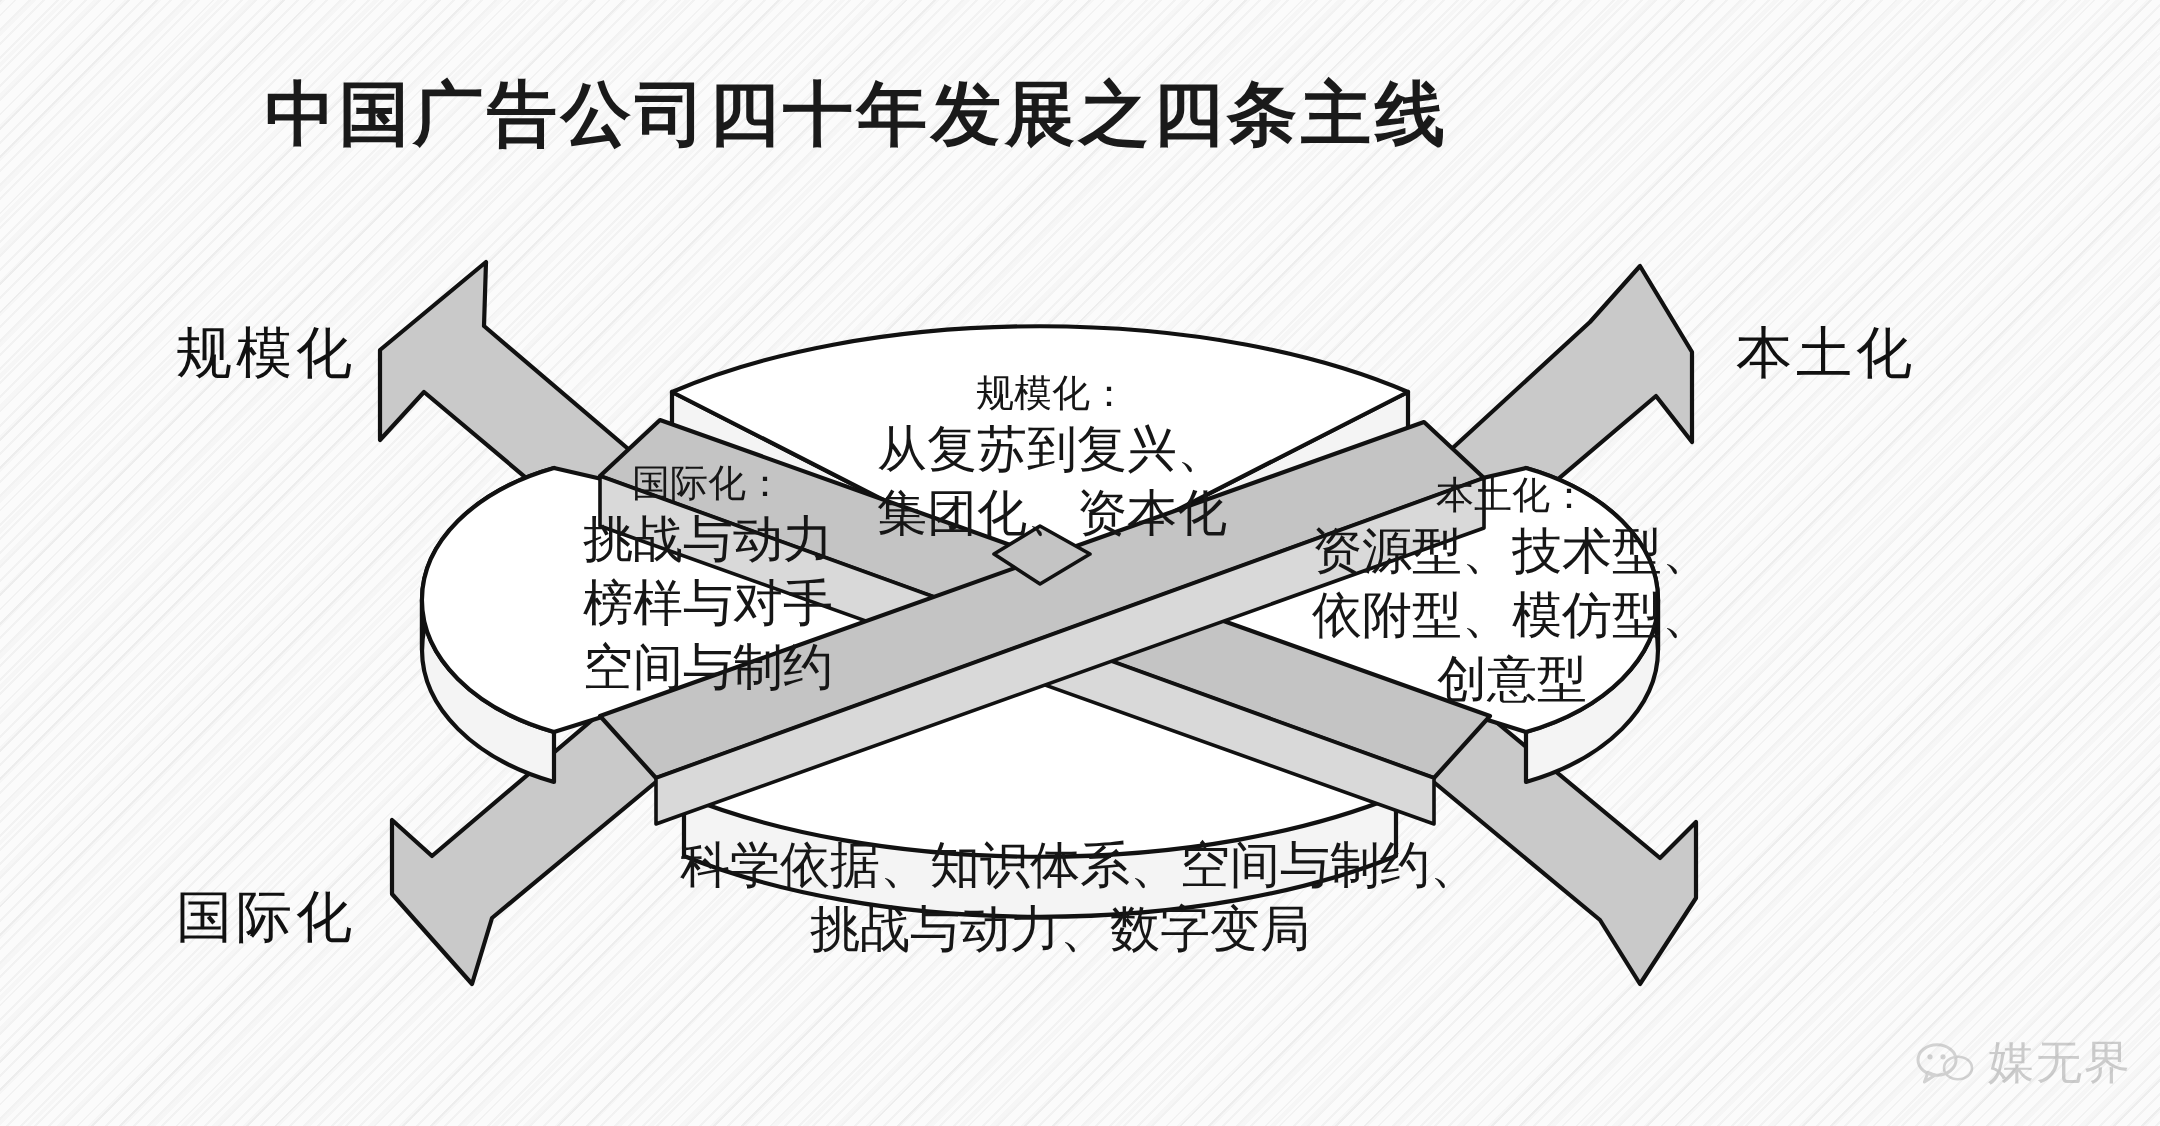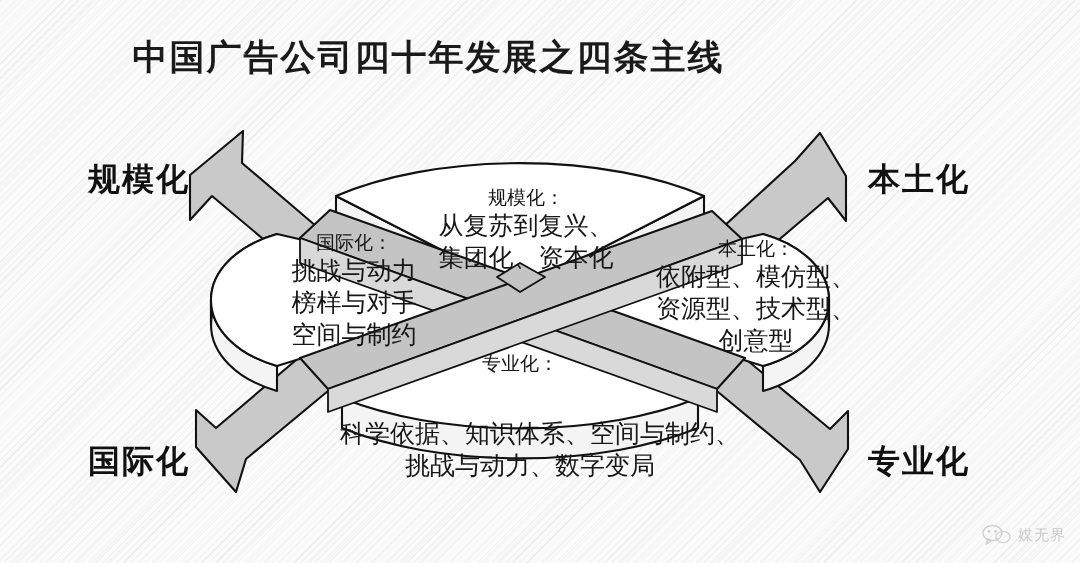--- a/index.html
+++ b/index.html
@@ -49,8 +49,8 @@
   }
   .corner-label {
     position: absolute;
-    font-size: 32px;
-    font-weight: 700;
+    font-size: 28px;
+    font-weight: 400;
     color: #111111;
     letter-spacing: 2px;
     font-family: "Liberation Sans", "DejaVu Sans", sans-serif;

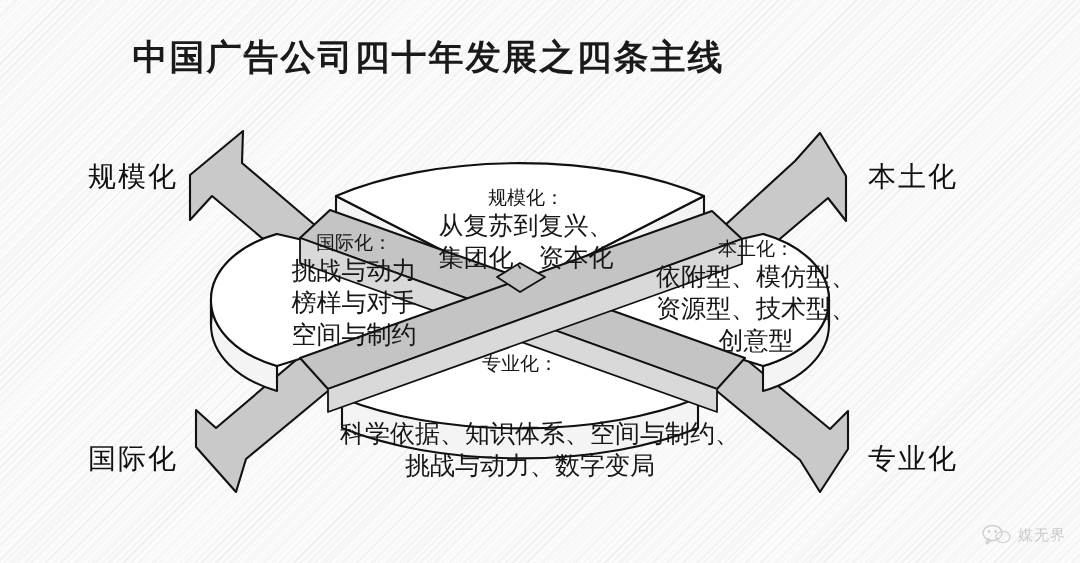--- a/index.html
+++ b/index.html
@@ -193,8 +193,8 @@
 
   <div class="wedge-text" id="txt-right">
     <div class="hd">本土化：</div>
+    <div class="ln">资源型、技术型、</div>
     <div class="ln">依附型、模仿型、</div>
-    <div class="ln">资源型、技术型、</div>
     <div class="ln">创意型</div>
   </div>
 

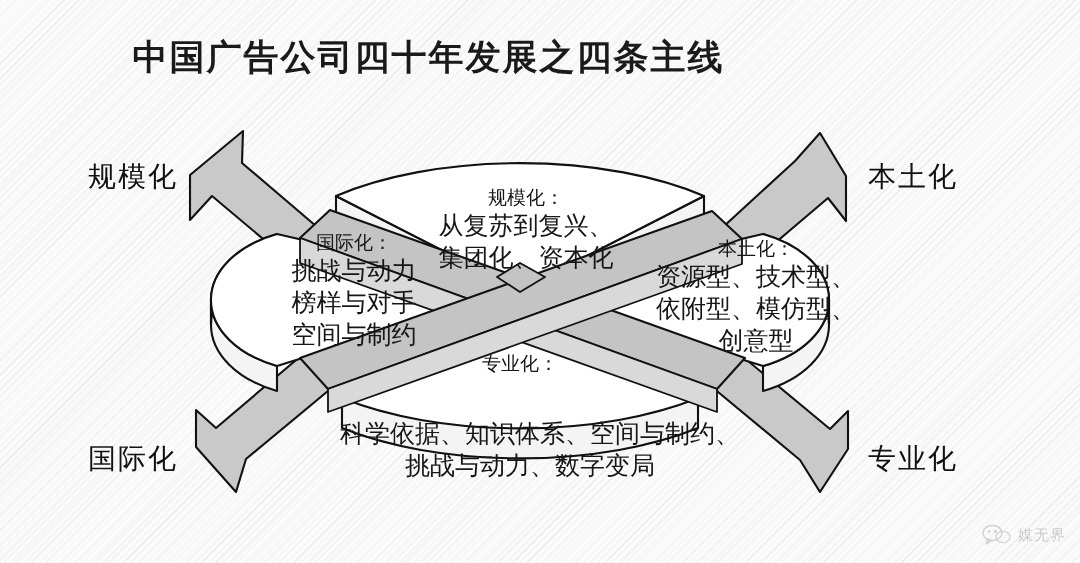--- a/index.html
+++ b/index.html
@@ -198,9 +198,6 @@
     <div class="ln">创意型</div>
   </div>
 
-  <div class="wedge-text" id="txt-bot-h">
-    <div class="hd">专业化：</div>
-  </div>
 
   <div class="wedge-text" id="txt-bot-b">
     <div class="ln">科学依据、知识体系、空间与制约、</div>

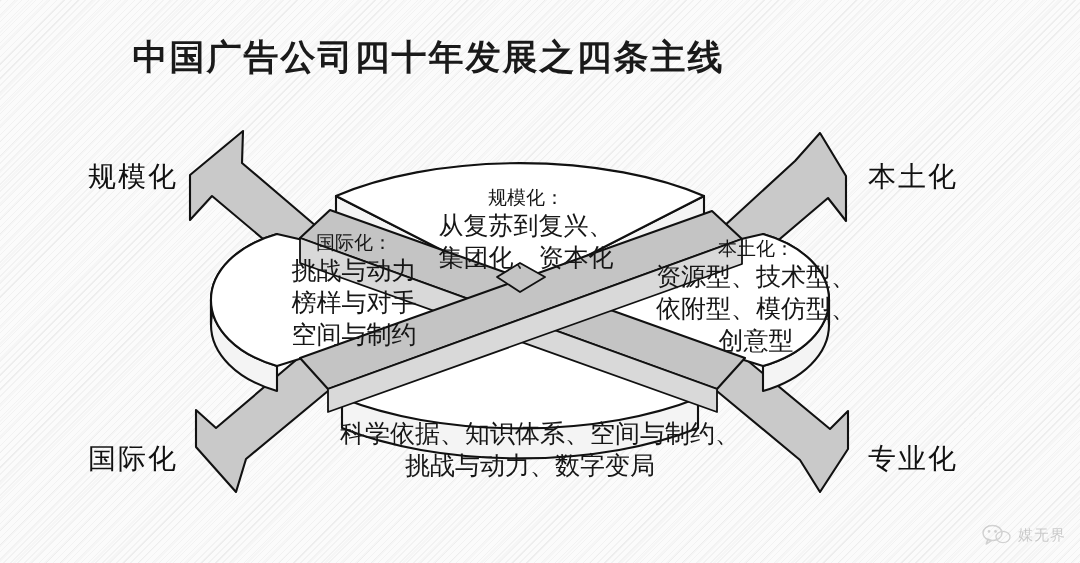--- a/index.html
+++ b/index.html
@@ -176,7 +176,6 @@
   <div class="corner-label" id="lbl-tl">规模化</div>
   <div class="corner-label" id="lbl-tr">本土化</div>
   <div class="corner-label" id="lbl-bl">国际化</div>
-  <div class="corner-label" id="lbl-br">专业化</div>
 
   <div class="wedge-text" id="txt-top">
     <div class="hd">规模化：</div>

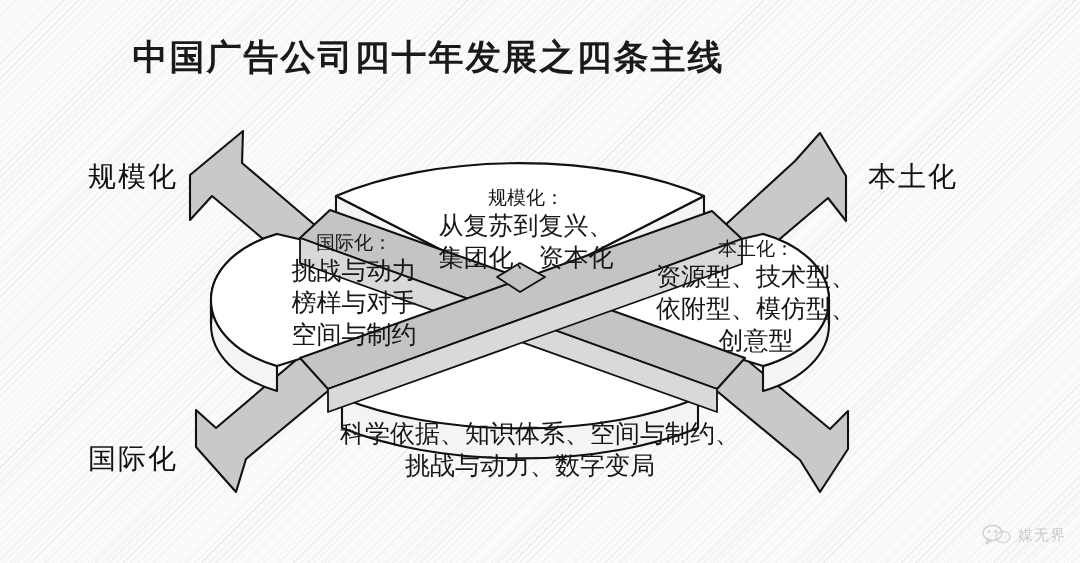--- a/index.html
+++ b/index.html
@@ -89,7 +89,7 @@
     opacity: 0.42;
   }
   #watermark .wm-text {
-    font-size: 15px;
+    font-size: 23px;
     color: #8d8d8d;
     font-family: Liberation Serif, serif;
     letter-spacing: 1px;

